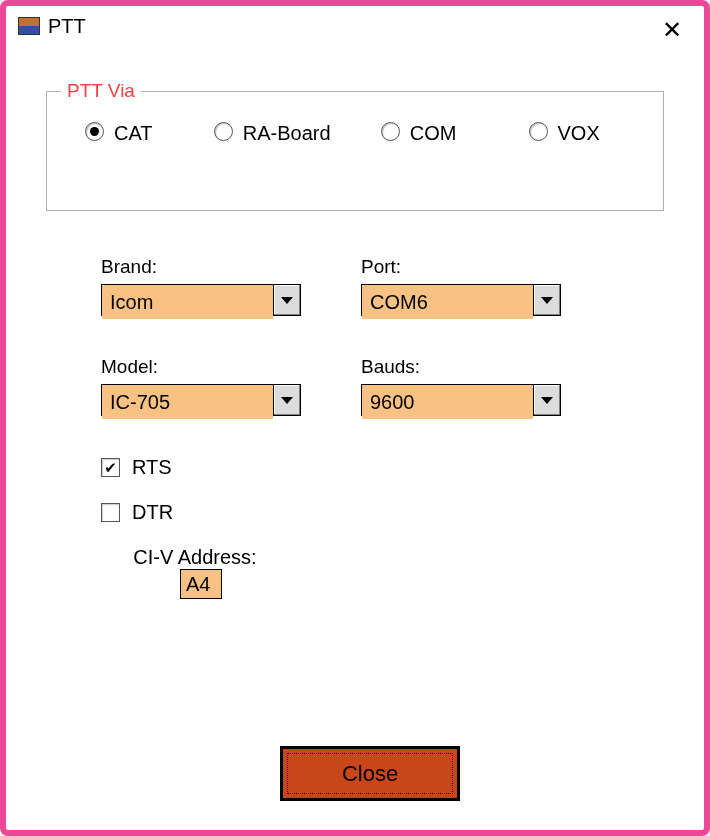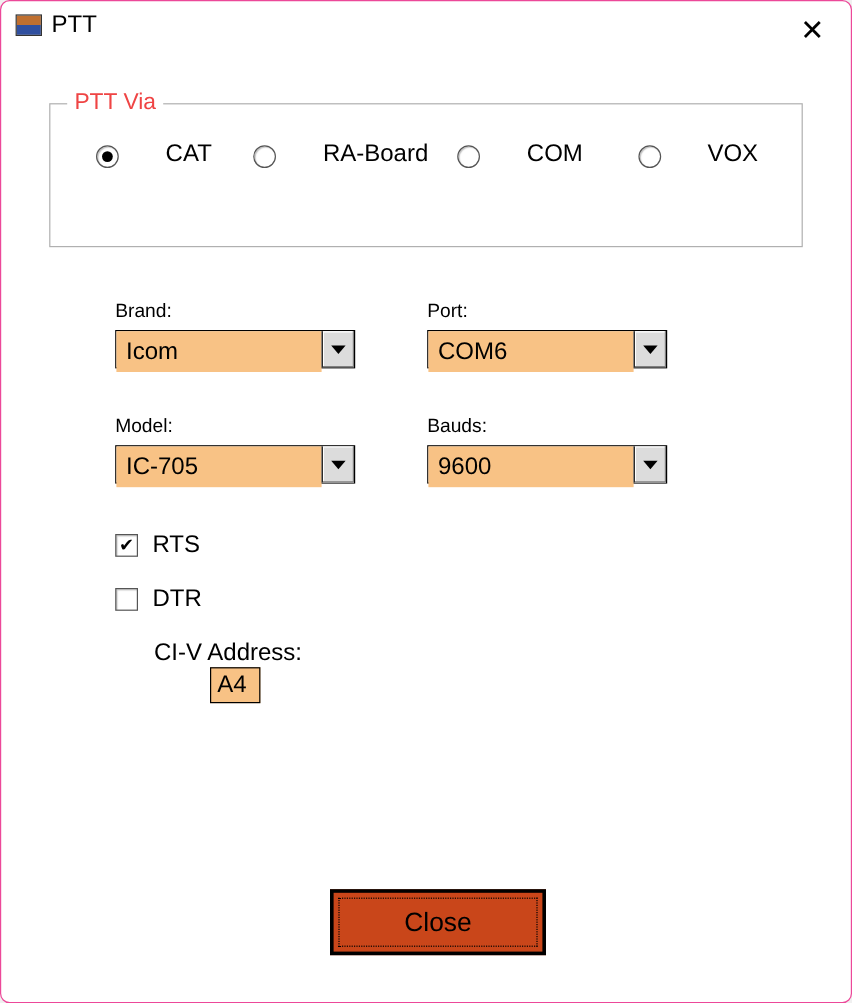--- a/index.html
+++ b/index.html
@@ -17,7 +17,7 @@
     width: 710px;
     height: 836px;
     background: #ffffff;
-    border: 1px solid #ec4899;
+    border: 6px solid #ec4899;
     border-radius: 8px;
     position: relative;
   }

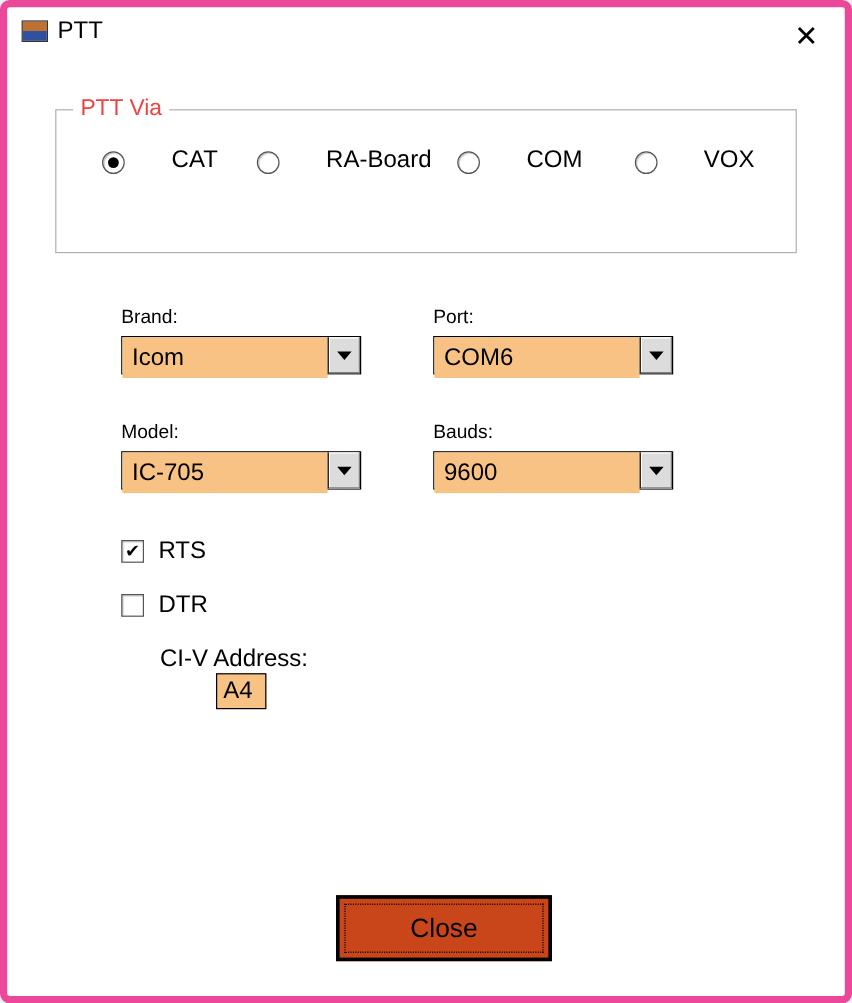--- a/index.html
+++ b/index.html
@@ -78,9 +78,8 @@
   }
   .radio-item {
     display: flex;
-    align-items: flex-end;
-    cursor: pointer;
-    gap: 29px;
+    align-items: flex-start;
+    cursor: pointer;
   }
   .radio-item.r1 { width: 135px; }
   .radio-item.r2 { width: 155px; }

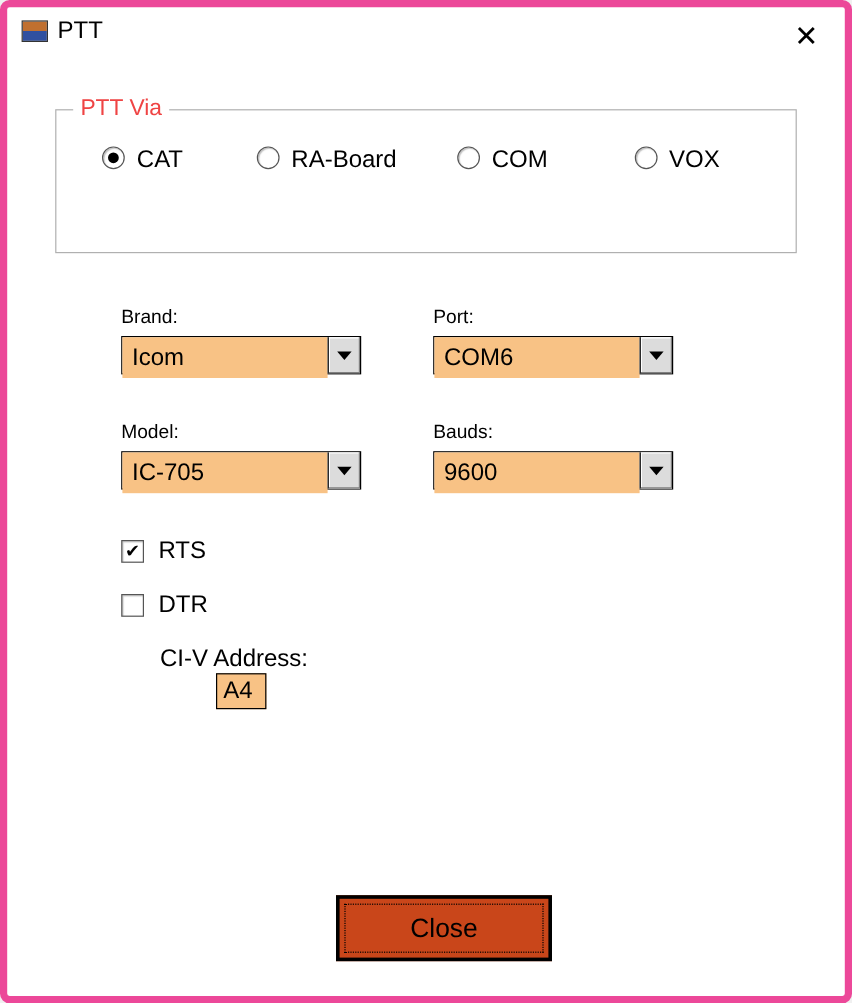--- a/index.html
+++ b/index.html
@@ -115,7 +115,7 @@
   }
   .field-block { margin-bottom: 40px; }
   .field-label {
-    font-size: 16px;
+    font-size: 19px;
     color: #000;
     margin-bottom: 6px;
   }

